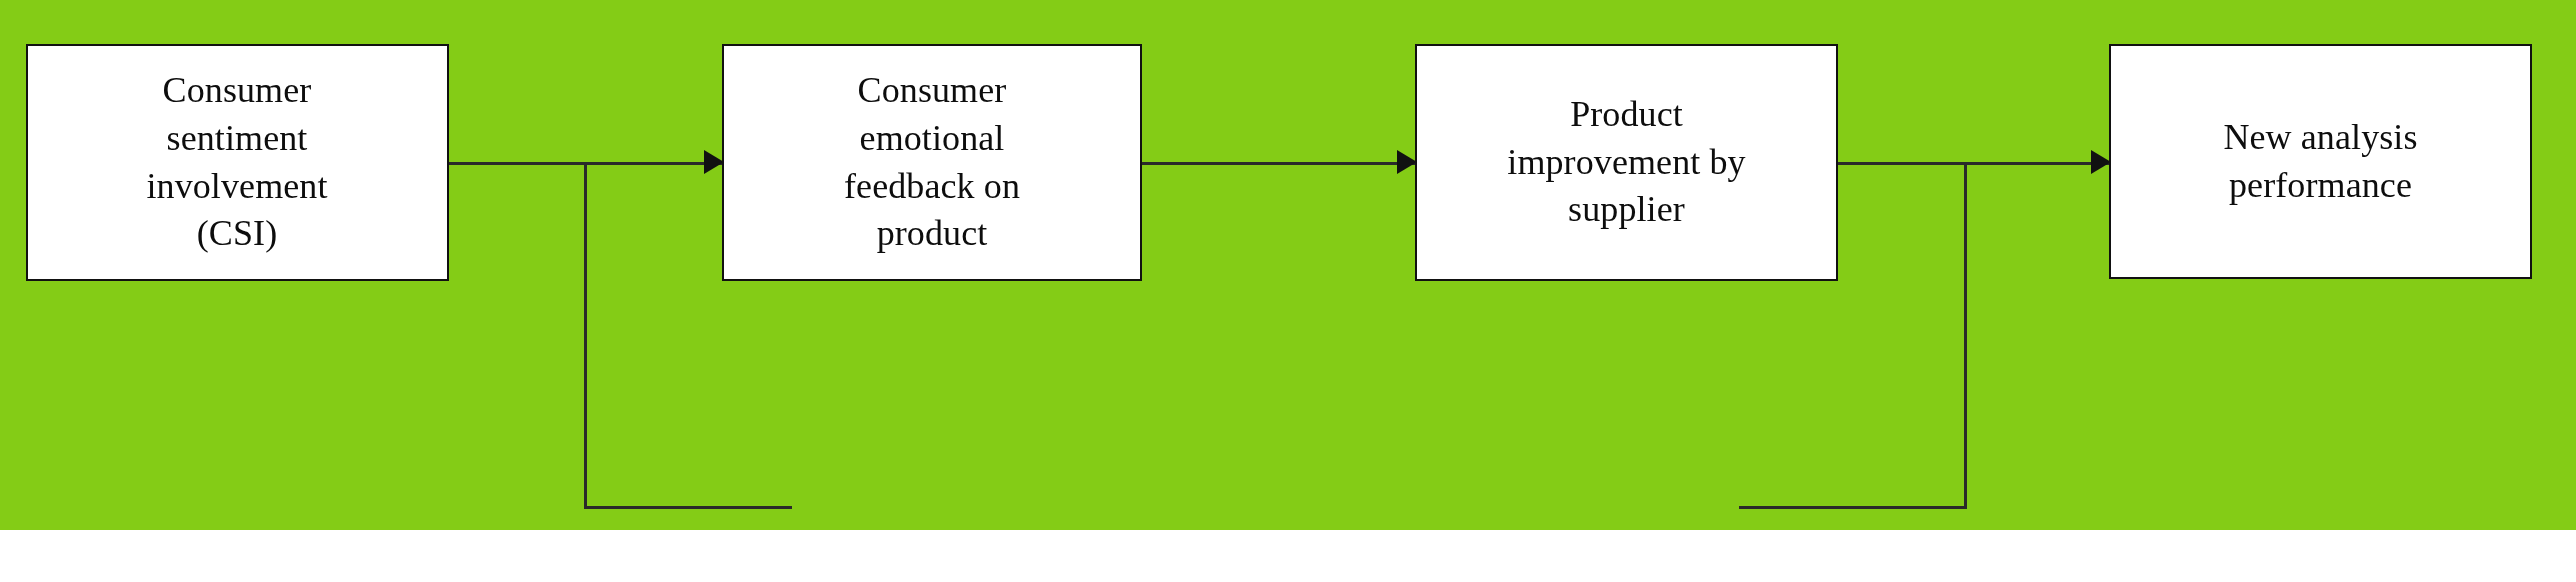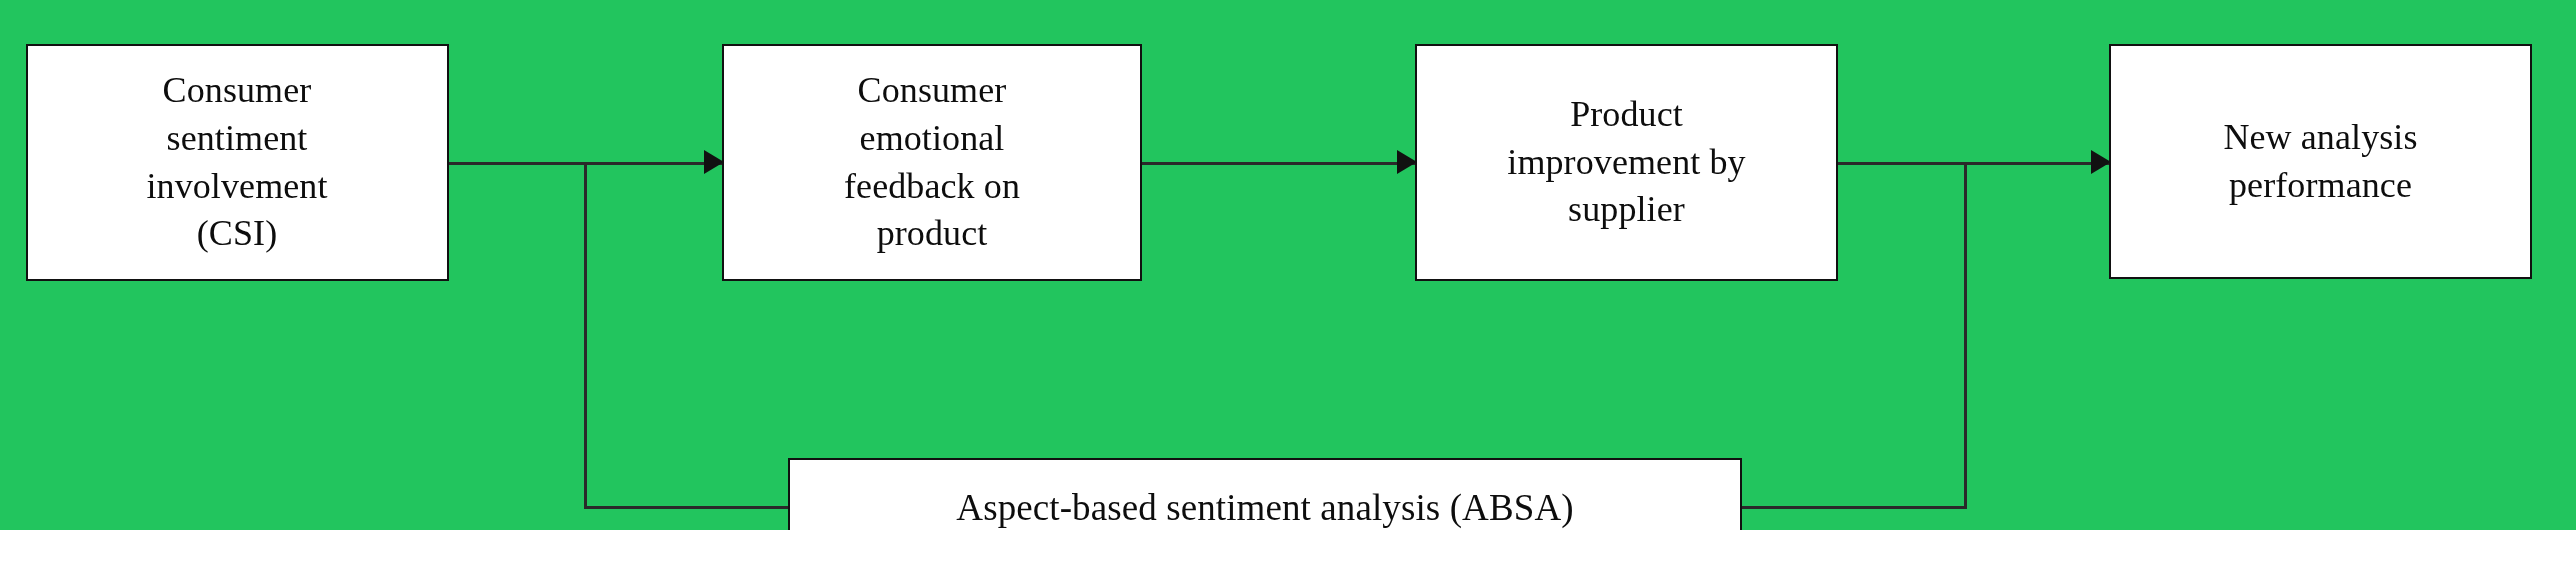--- a/index.html
+++ b/index.html
@@ -11,7 +11,7 @@
     position: relative;
     width: 2576px;
     height: 530px;
-    background: #22c55e;
+    background: #84cc16;
     overflow: hidden;
     font-family: "Liberation Serif", "DejaVu Serif", serif;
   }

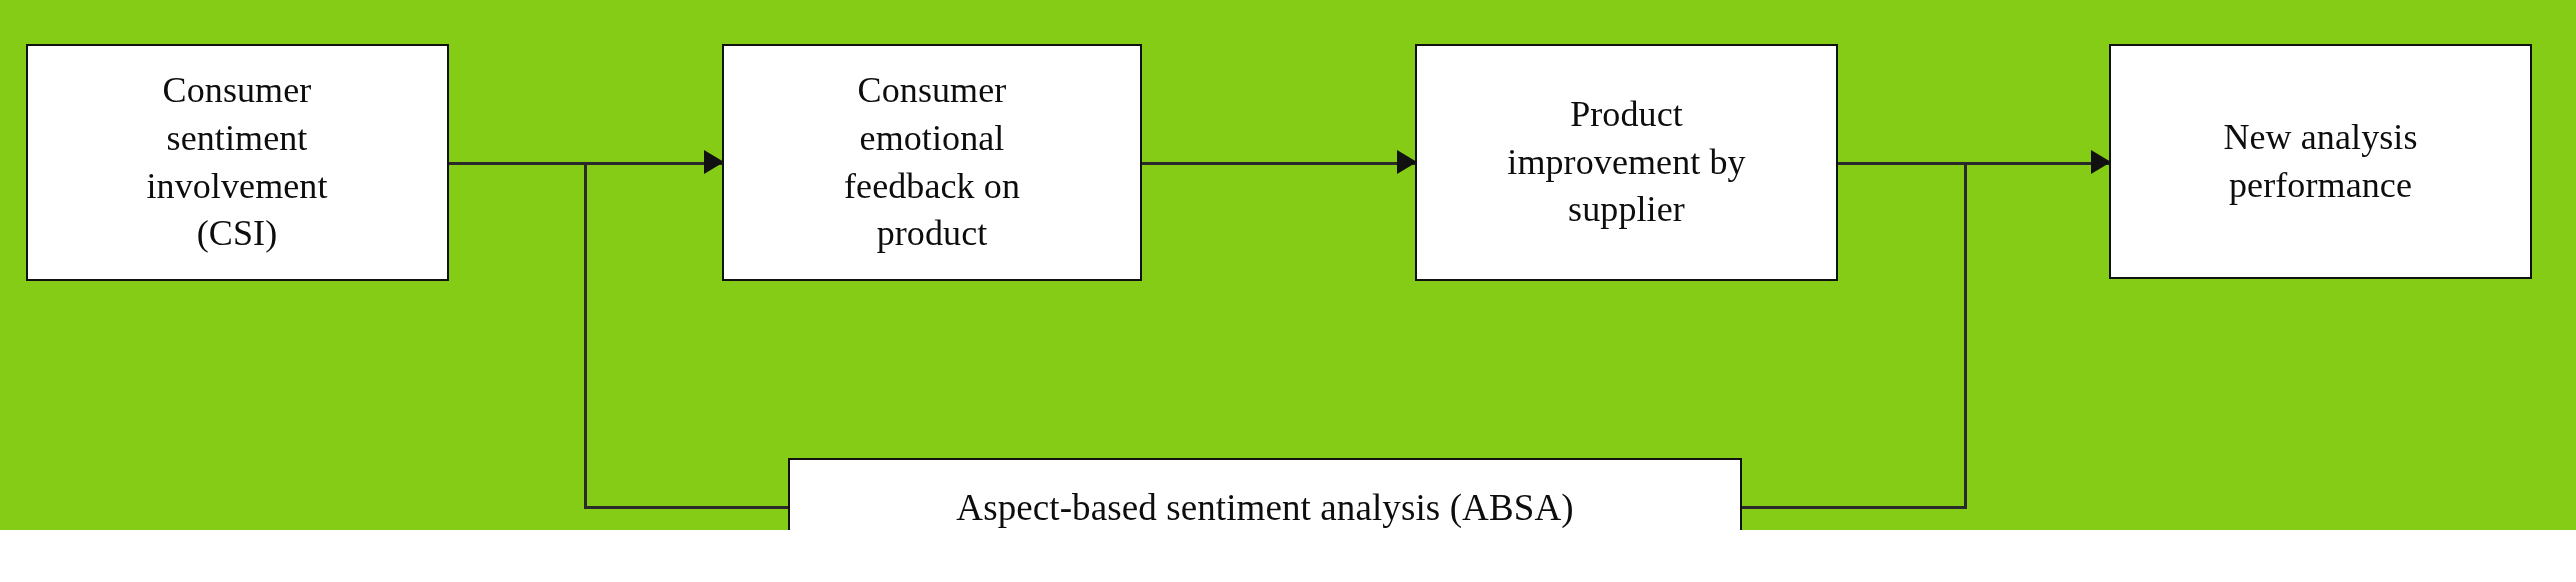--- a/index.html
+++ b/index.html
@@ -107,9 +107,6 @@
 performance</span>
   </div>
 
-  <div class="node node--absa" style="left:788px; top:458px; width:954px; height:100px;">
-    <span class="node-label">Aspect-based sentiment analysis (ABSA)</span>
-  </div>
 
 </div>
 

